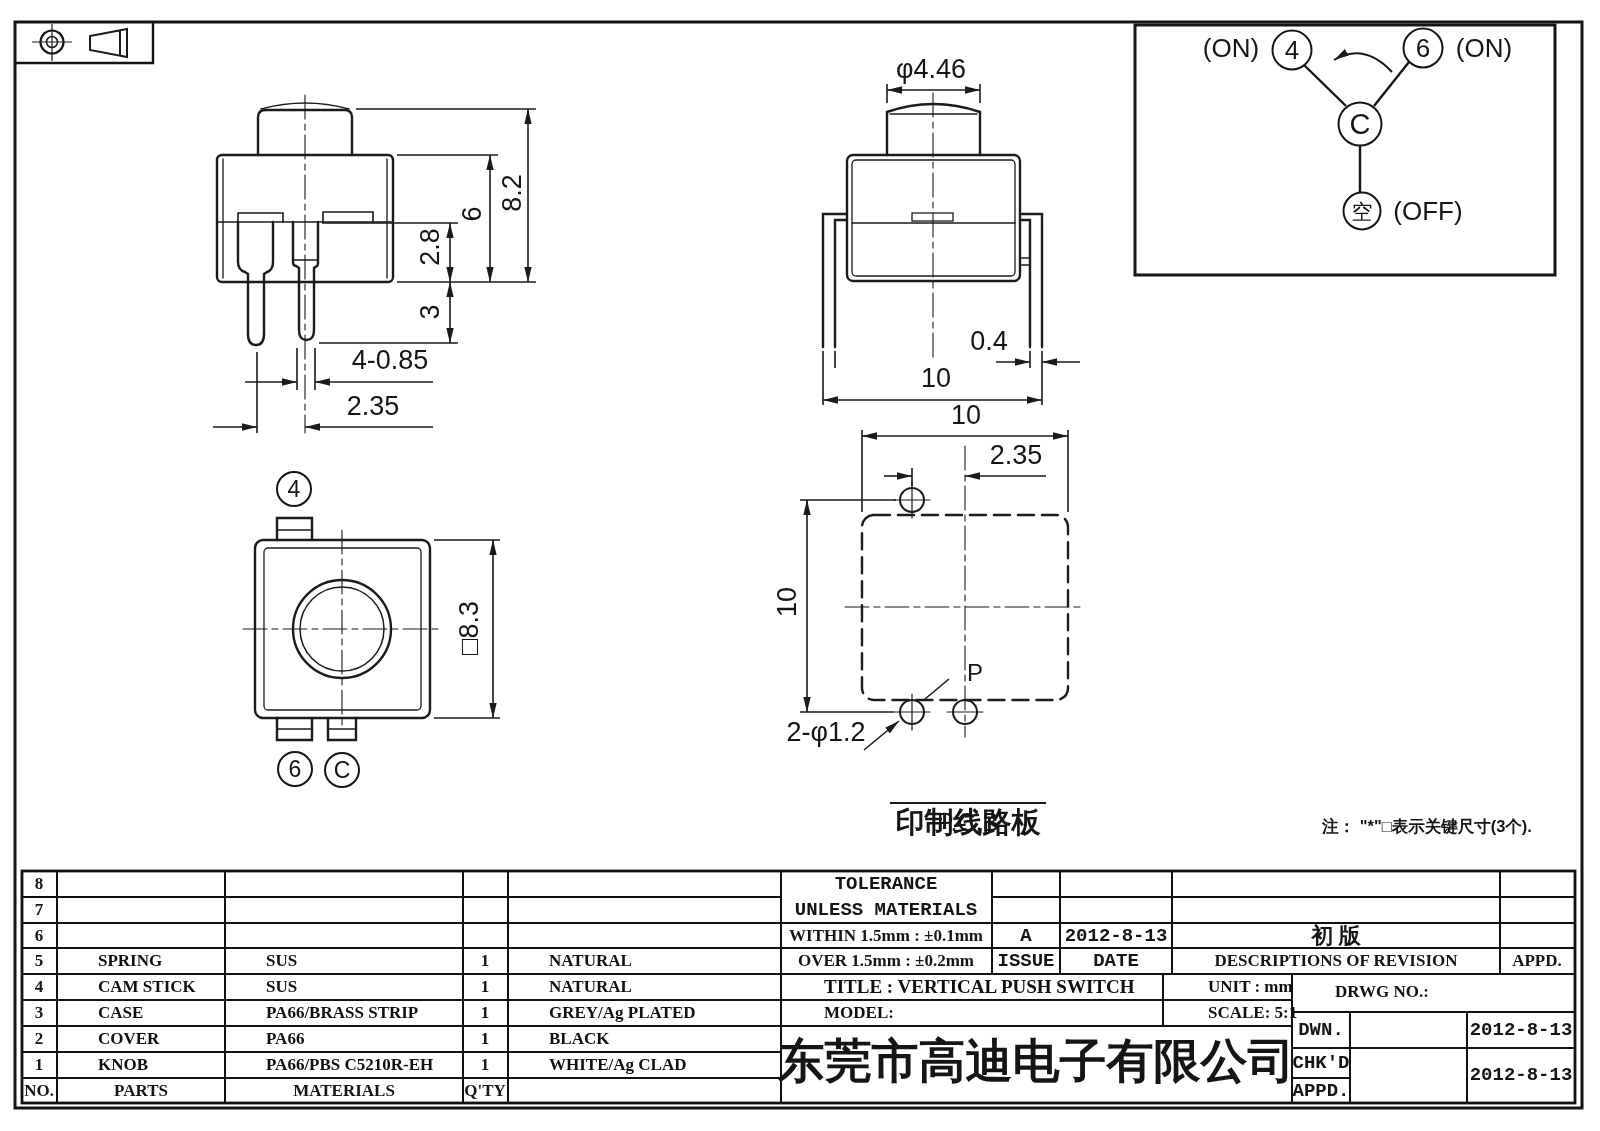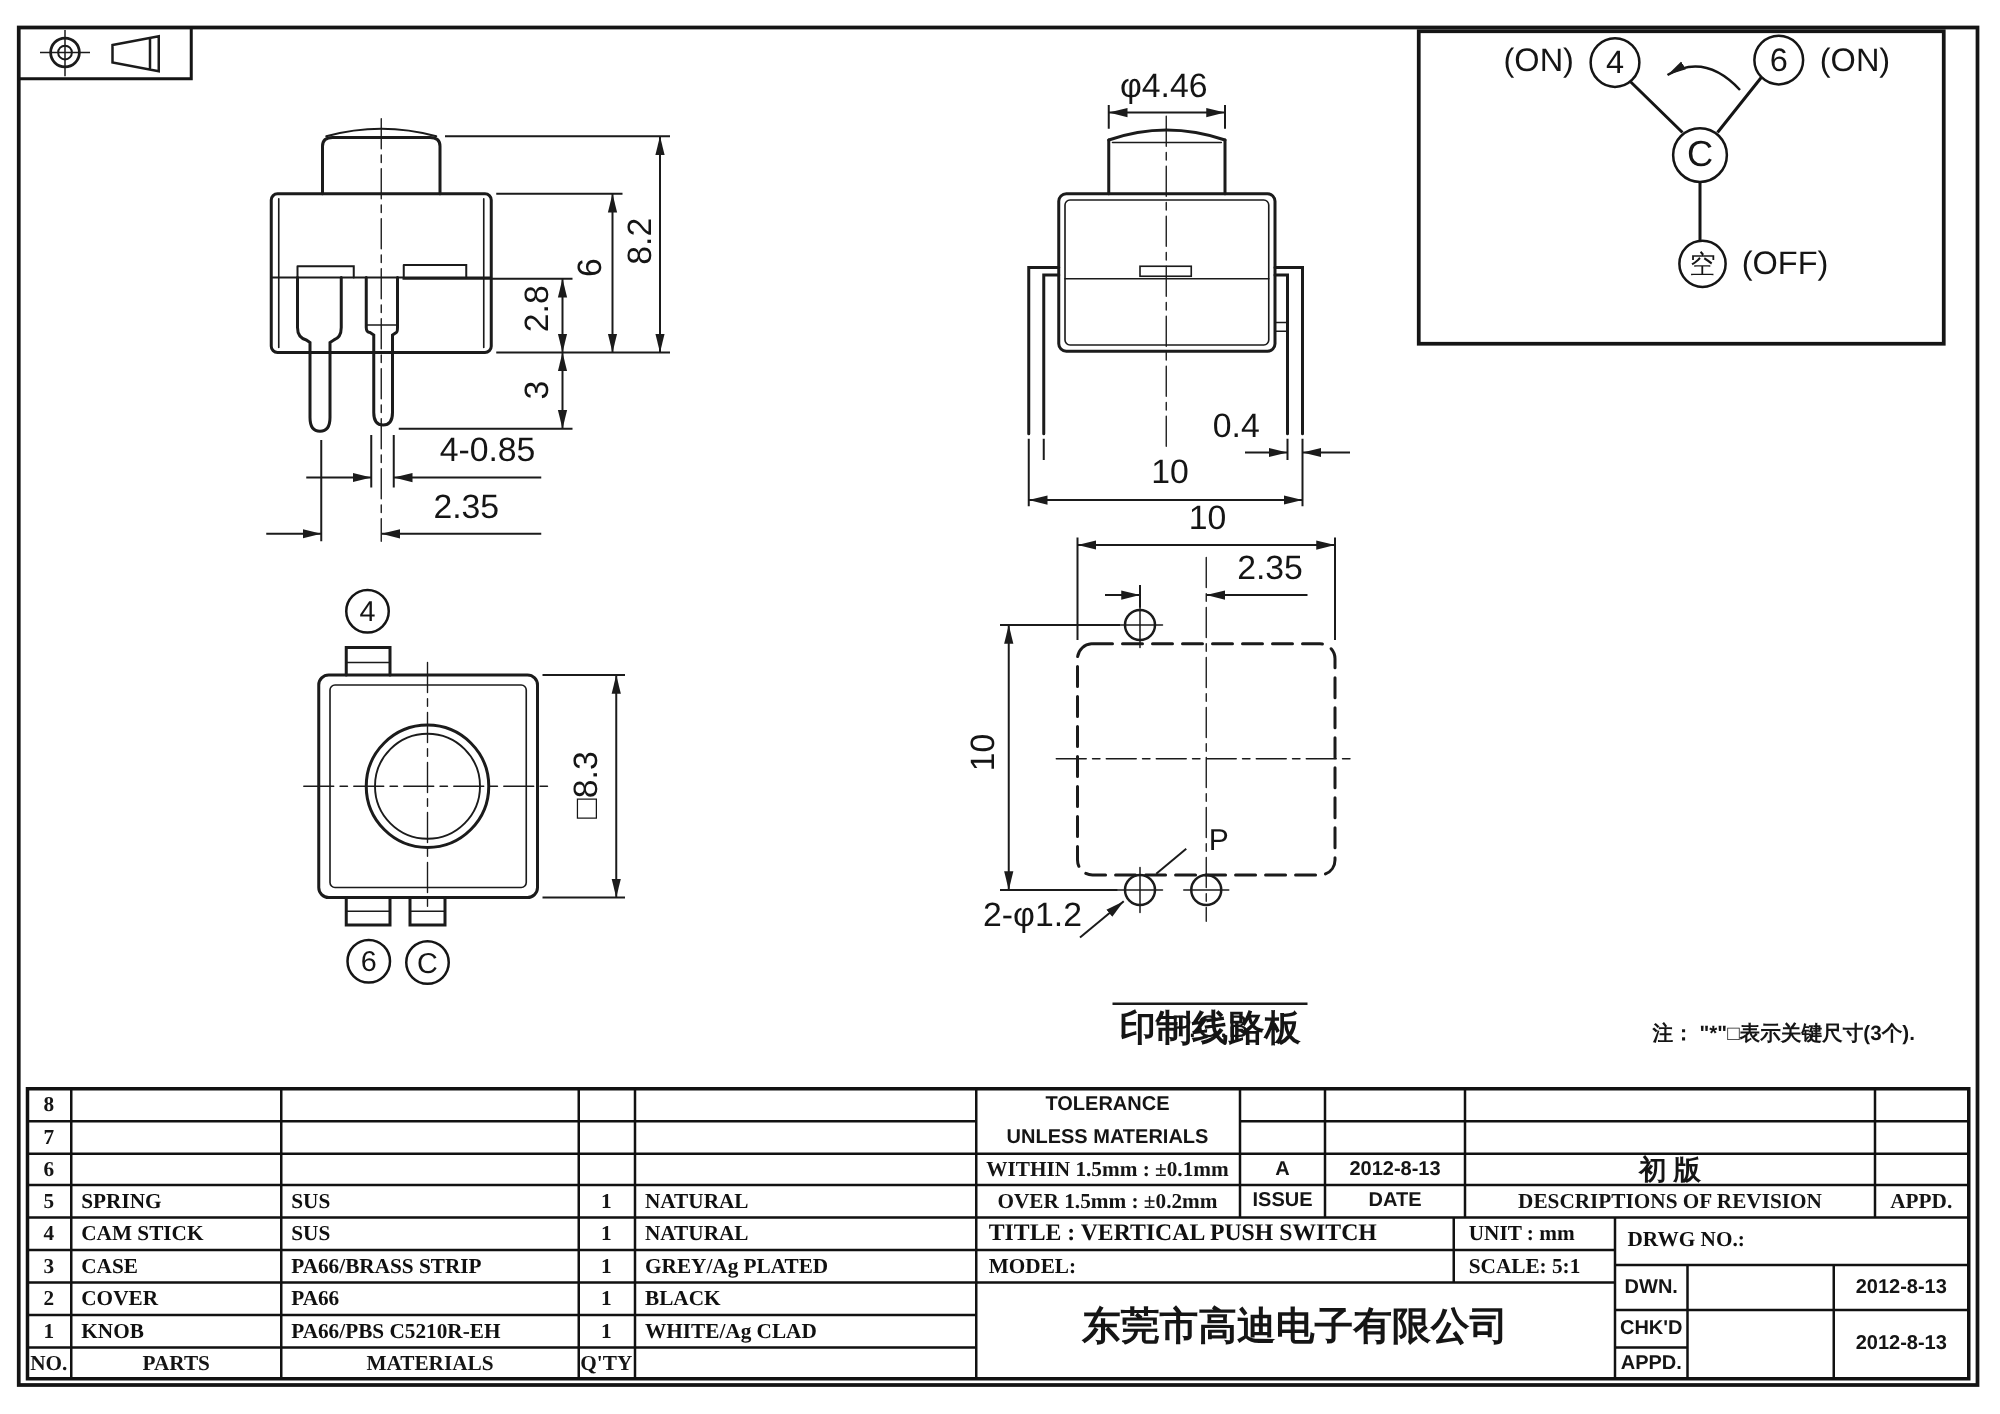--- a/index.html
+++ b/index.html
@@ -12,7 +12,7 @@
   .dim{font-size:27px;}
   .cellL{position:absolute;transform:translate(0,-50%);white-space:nowrap;color:#101010;}
   .tb{font-family:"Liberation Serif",serif;font-weight:bold;font-size:17px;}
-  .tb2{font-family:Liberation Sans, sans-serif;font-weight:bold;font-size:16px;}
+  .tb2{font-family:Liberation Mono, monospace;font-weight:bold;font-size:19px;}
   .circ{position:absolute;transform:translate(-50%,-50%);border:2.6px solid #151515;border-radius:50%;
         display:flex;align-items:center;justify-content:center;background:#fff;box-sizing:border-box;
         font-family:"Liberation Sans",sans-serif;}

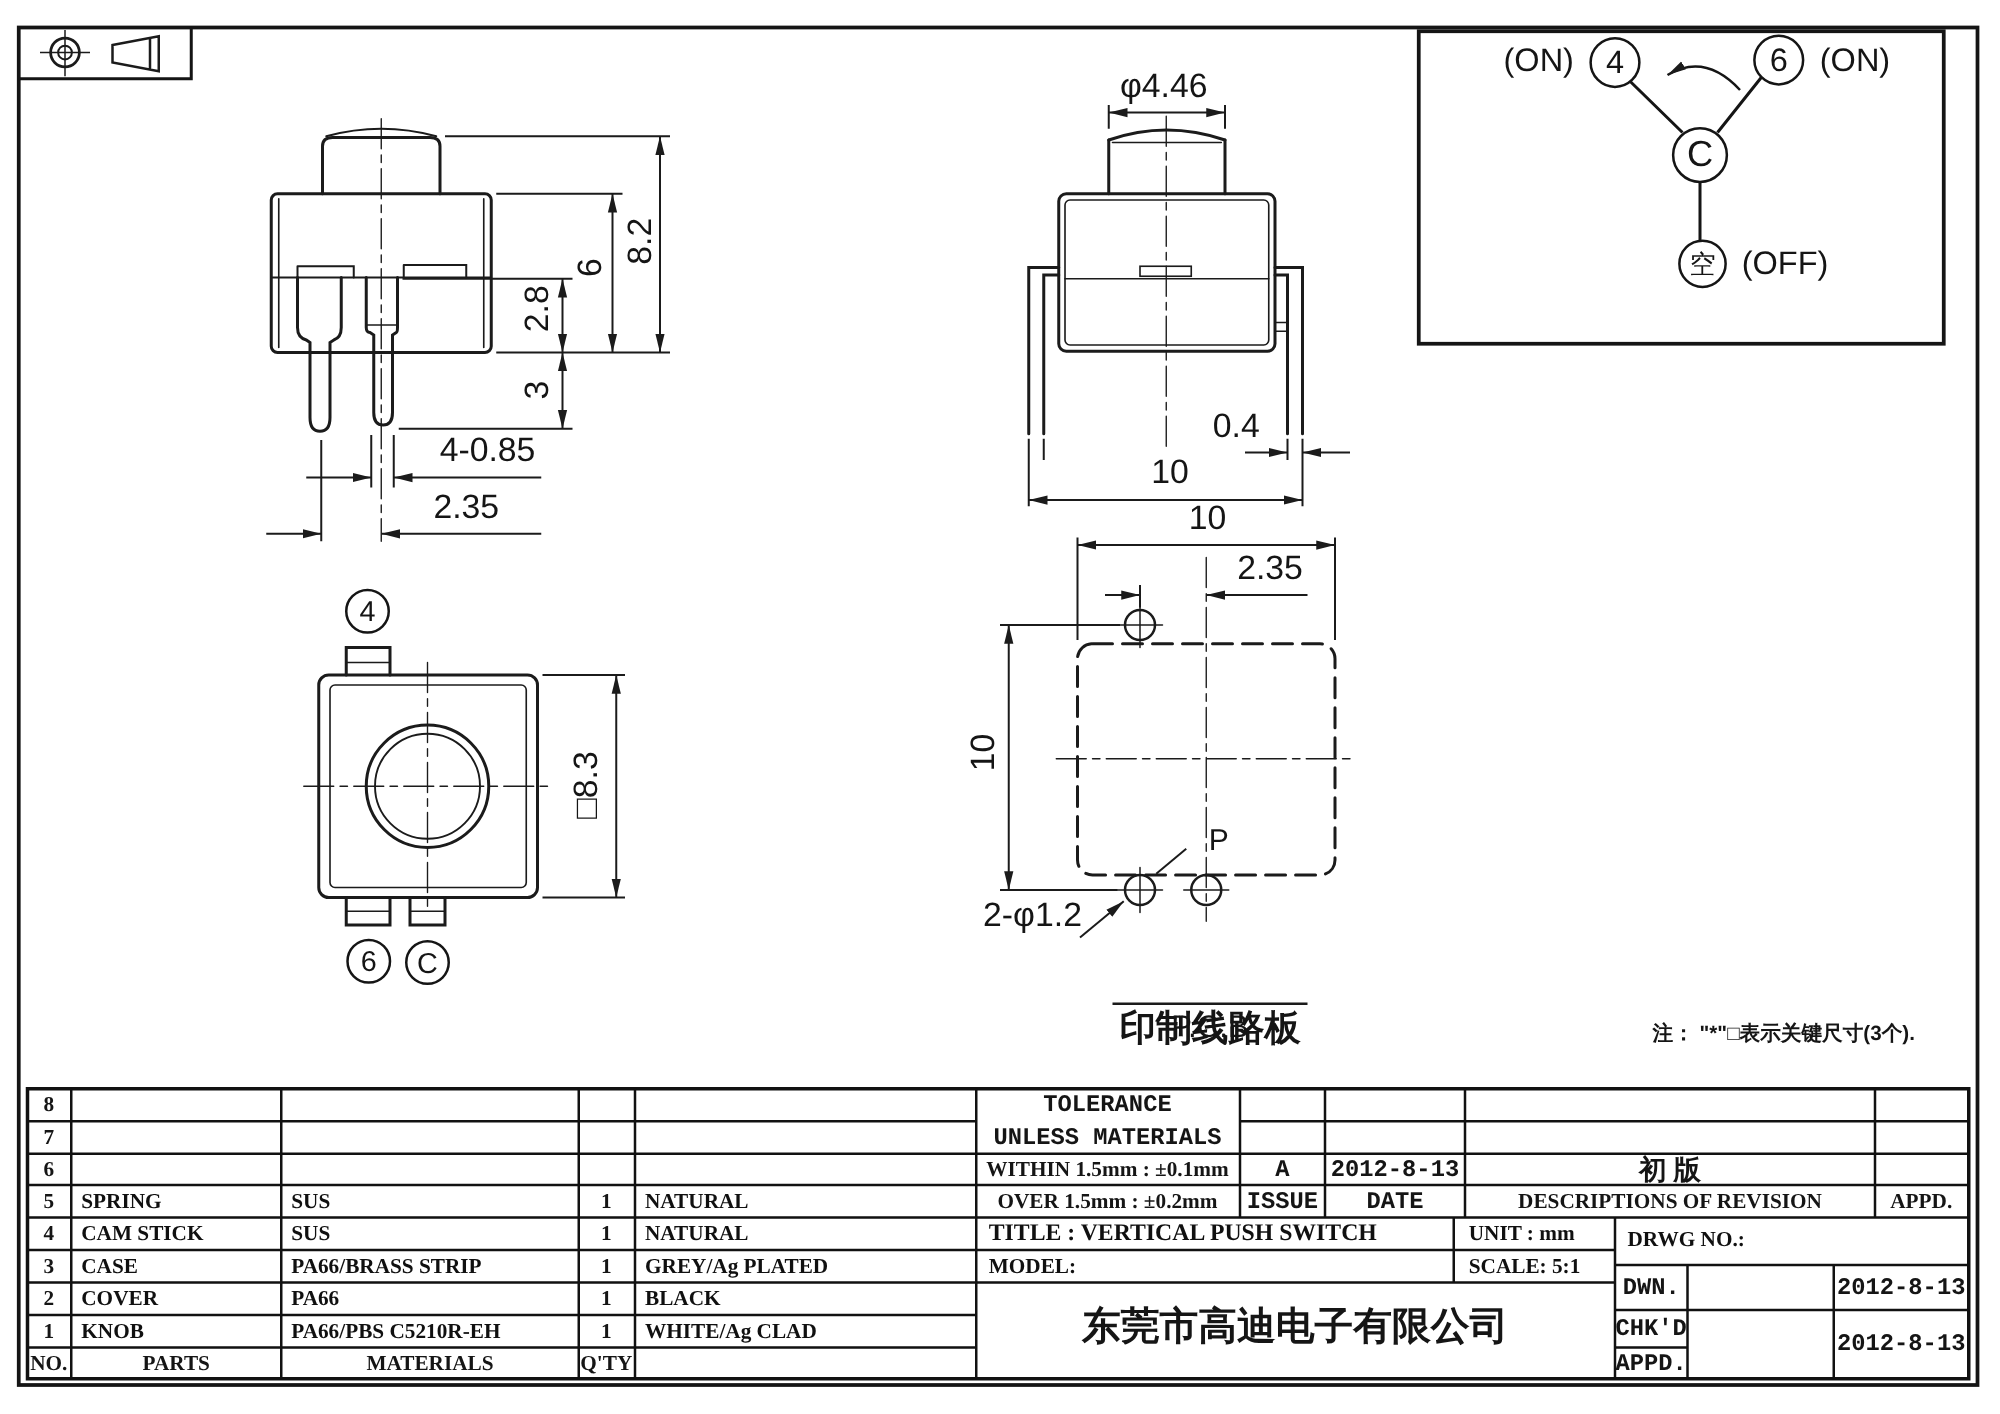--- a/index.html
+++ b/index.html
@@ -10,7 +10,7 @@
        font-family:"Liberation Sans",sans-serif;}
   .rot{transform:translate(-50%,-50%) rotate(-90deg);}
   .dim{font-size:27px;}
-  .cellL{position:absolute;transform:translate(0,-50%);white-space:nowrap;color:#101010;}
+  .cellL{position:absolute;transform:translate(0,-50%);white-space:nowrap;color:#101010;margin-left:33px;}
   .tb{font-family:"Liberation Serif",serif;font-weight:bold;font-size:17px;}
   .tb2{font-family:Liberation Mono, monospace;font-weight:bold;font-size:19px;}
   .circ{position:absolute;transform:translate(-50%,-50%);border:2.6px solid #151515;border-radius:50%;

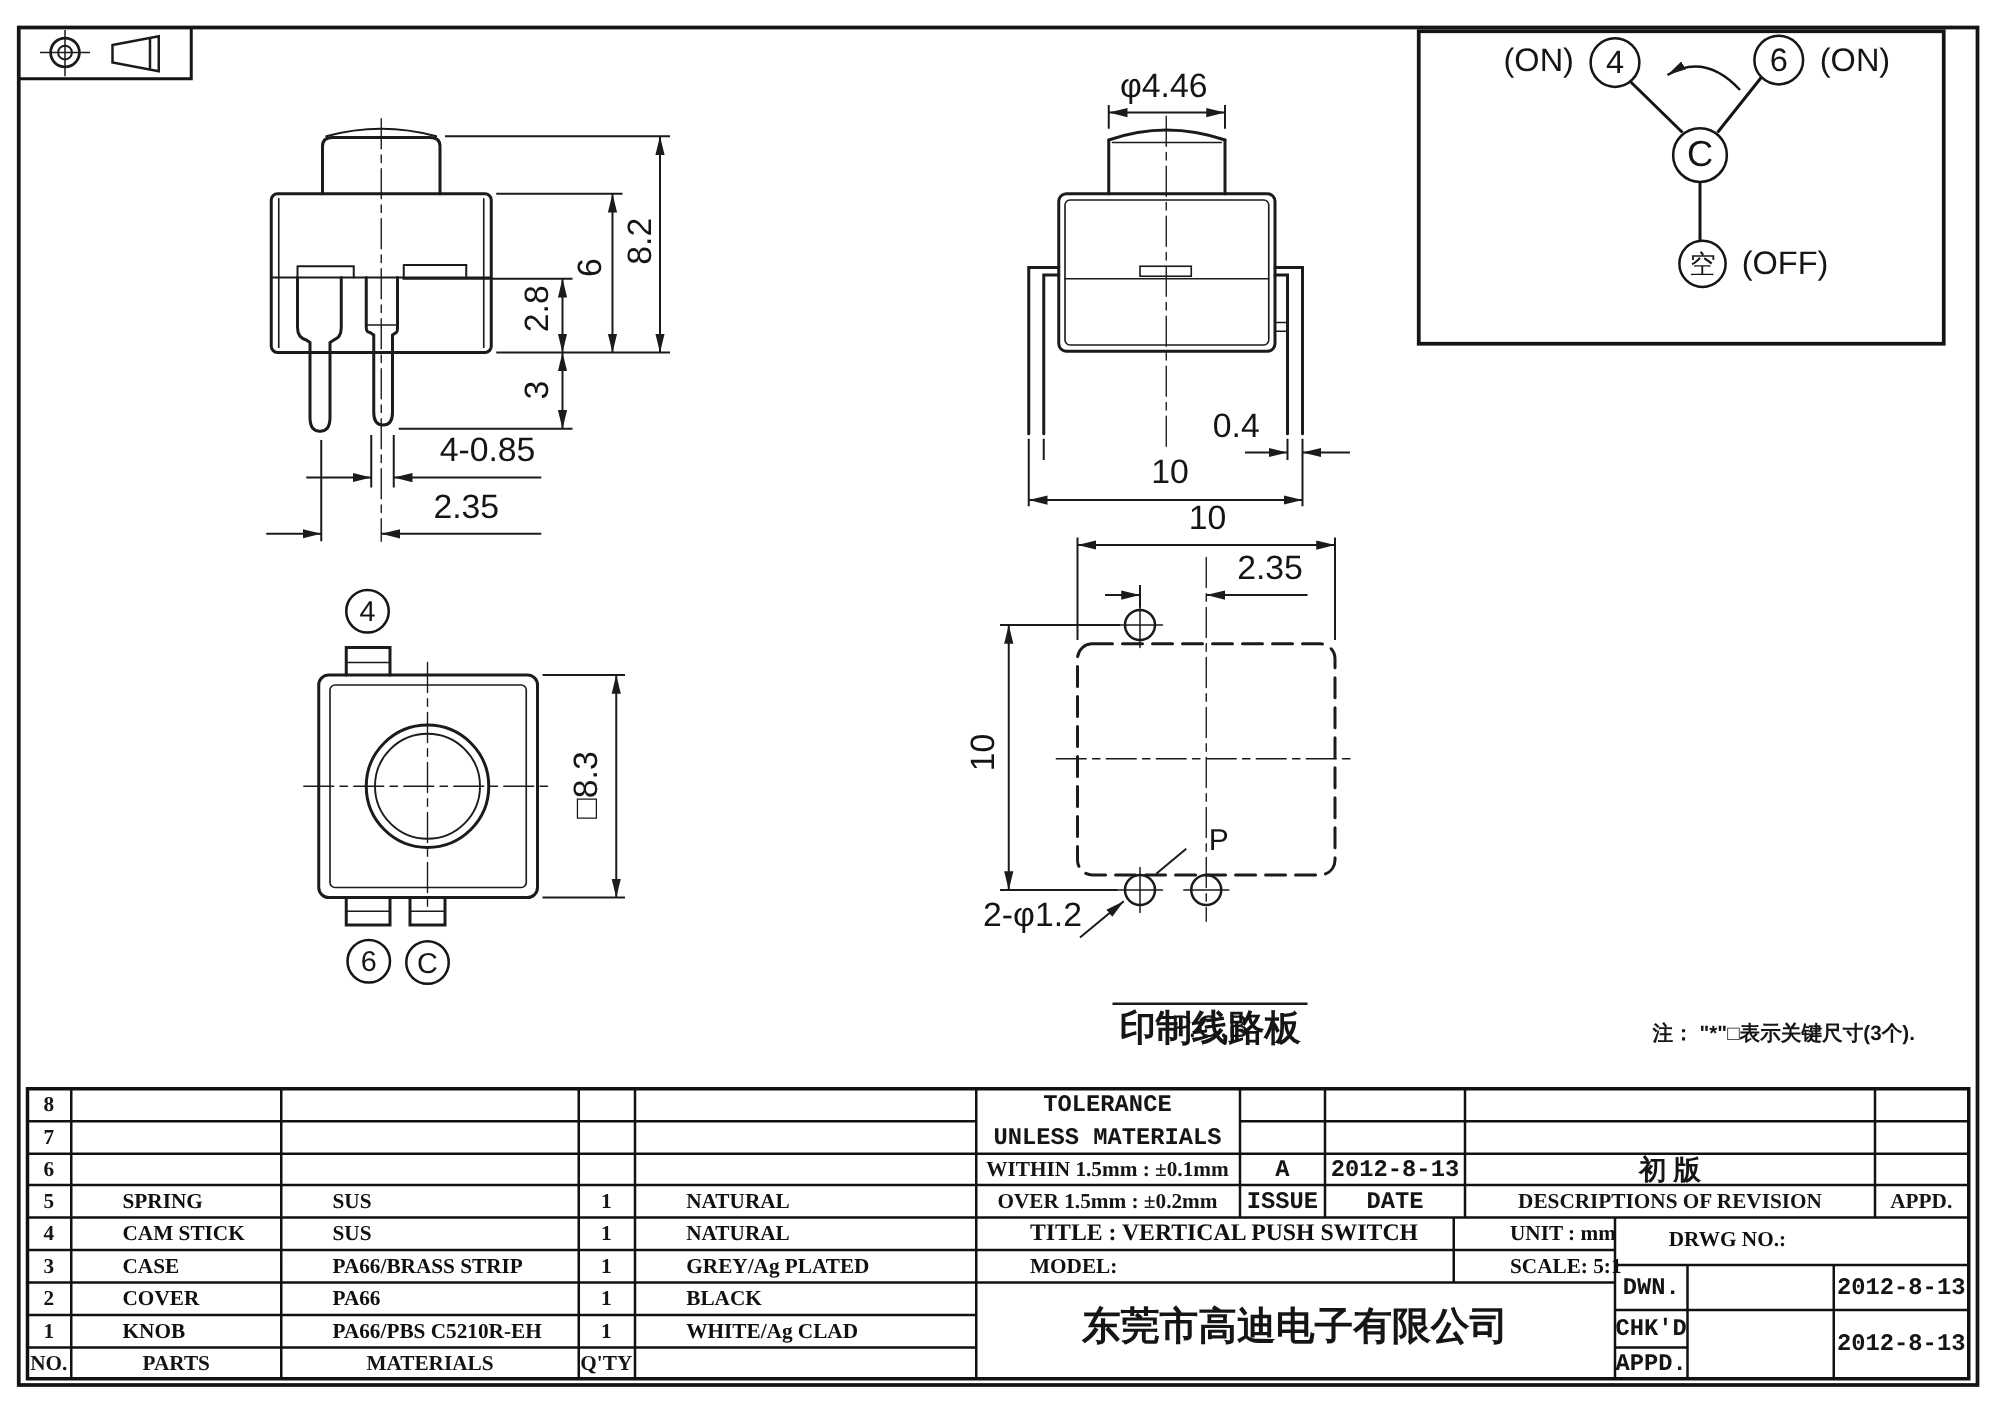--- a/index.html
+++ b/index.html
@@ -236,7 +236,7 @@
 <span class="cellL tb" style="left:791px;top:1013px">MODEL:</span>
 <span class="cellL tb" style="left:1175px;top:1013px">SCALE:   5:1</span>
 
-<span class="lbl cn" style="left:1036px;top:1061px;font-size:31px">东莞市高迪电子有限公司</span>
+<span class="lbl cn" style="left:1036px;top:1061px;font-size:47px">东莞市高迪电子有限公司</span>
 
 <span class="lbl tb2" style="left:1321px;top:1030px">DWN.</span>
 <span class="lbl tb2" style="left:1521px;top:1030px">2012-8-13</span>

